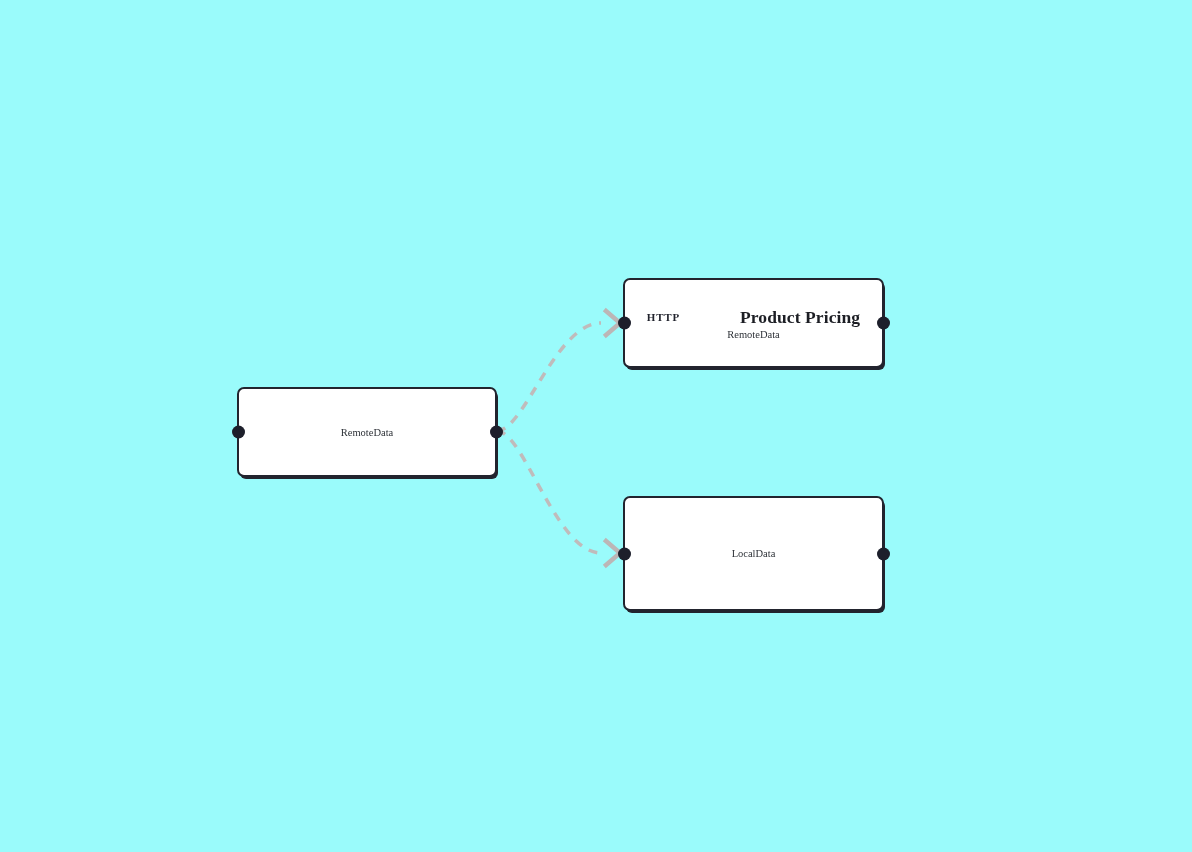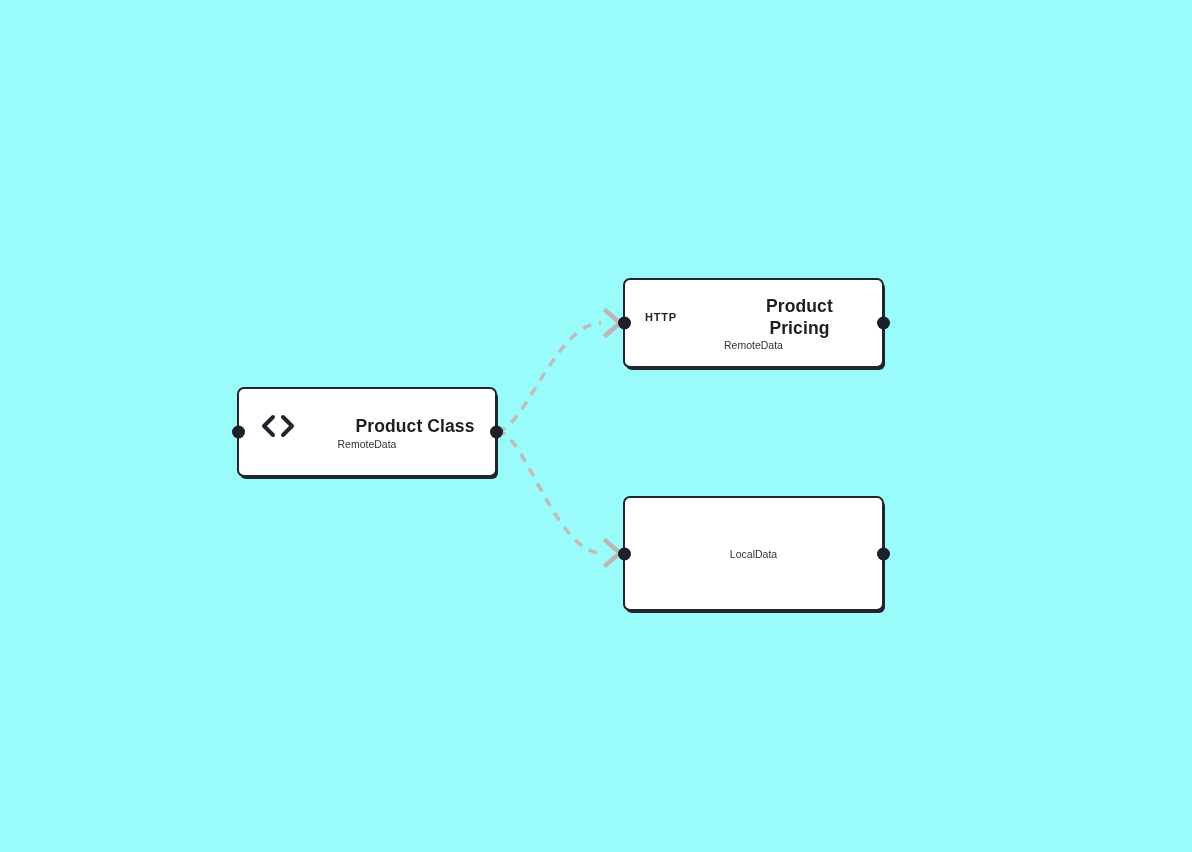--- a/index.html
+++ b/index.html
@@ -32,6 +32,7 @@
     align-items: center;
     justify-content: center;
     padding: 8px 20px;
+    font-family: Liberation Serif, serif;
   }
 
   .node-head {

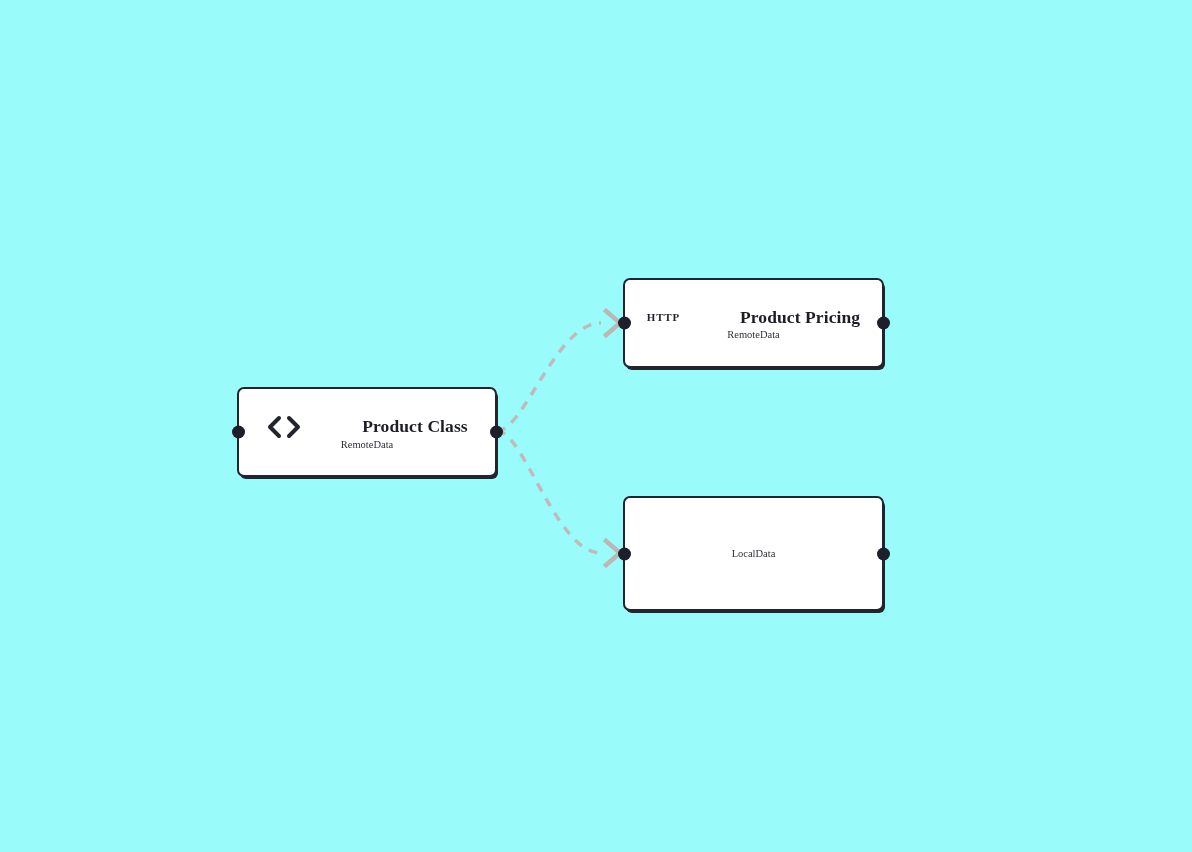--- a/index.html
+++ b/index.html
@@ -106,15 +106,6 @@
 
   <div class="node" id="node-product-class">
     <span class="port port-left"></span>
-    <div class="node-head">
-      <span class="icon-box">
-        <svg width="36" height="24" viewBox="0 0 36 24">
-          <polyline points="13,3 4,12 13,21" fill="none" stroke="#22242e" stroke-width="4" stroke-linecap="round" stroke-linejoin="round"></polyline>
-          <polyline points="23,3 32,12 23,21" fill="none" stroke="#22242e" stroke-width="4" stroke-linecap="round" stroke-linejoin="round"></polyline>
-        </svg>
-      </span>
-      <span class="node-title">Product Class</span>
-    </div>
     <div class="node-subtitle">RemoteData</div>
     <span class="port port-right"></span>
   </div>

